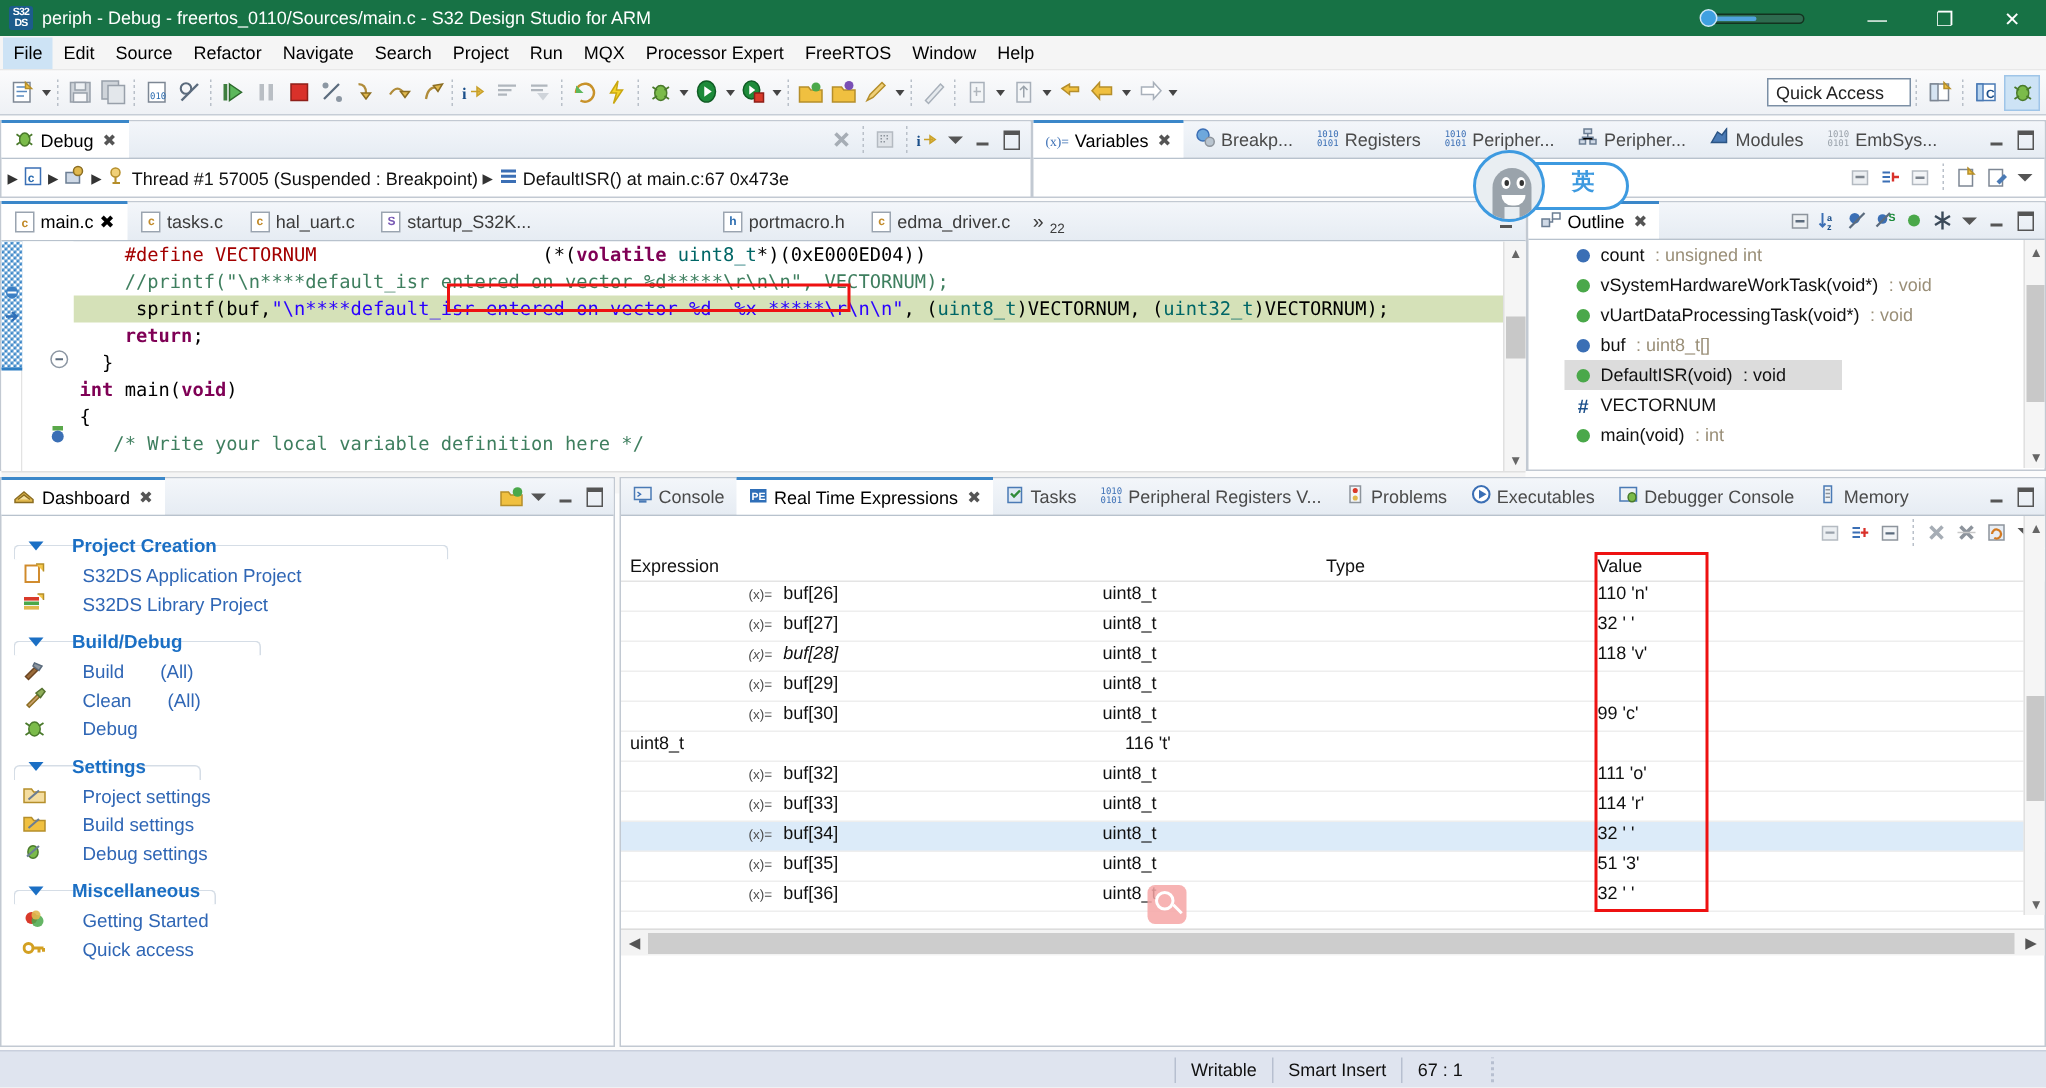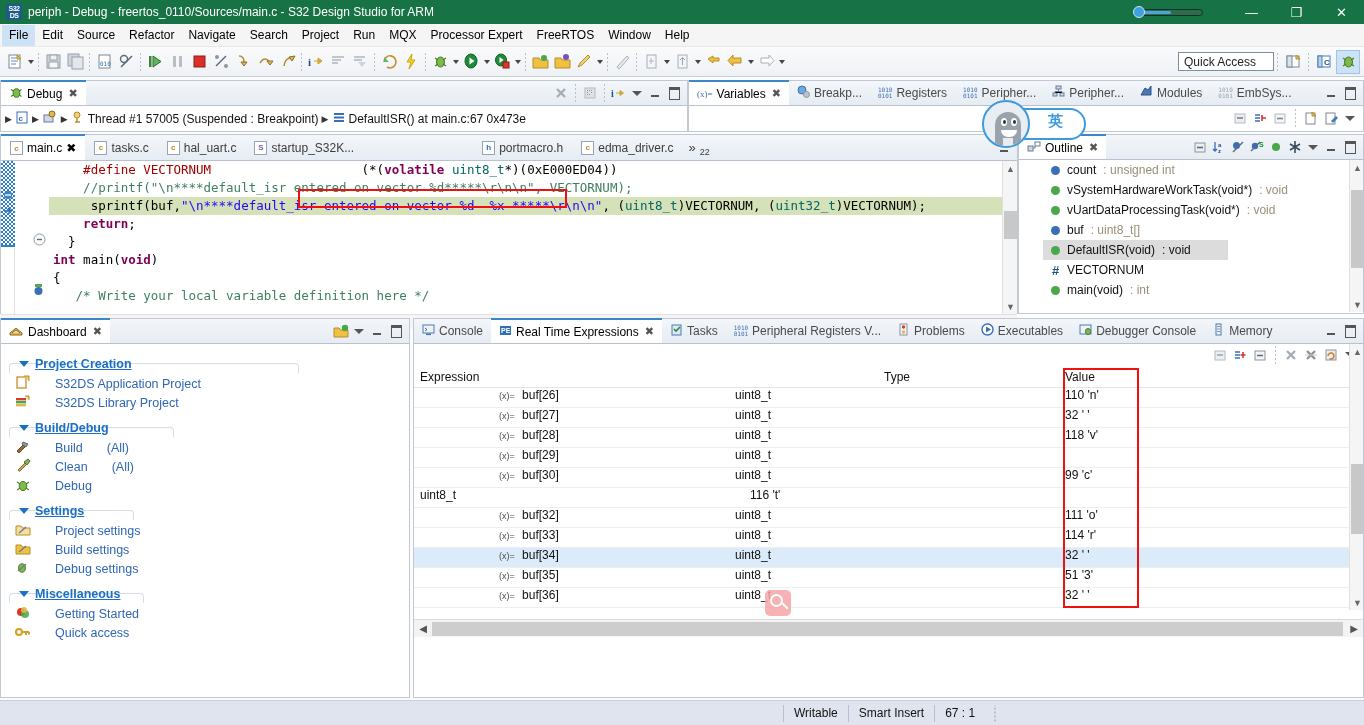--- a/index.html
+++ b/index.html
@@ -153,8 +153,8 @@
   
   #dashboard { left:0; top:318px; width:410px; height:380px; }
   .dsec-head {
-    display:flex; align-items:center; gap:6px; color:#1b6fc4; font-weight:bold; font-size:12.5px;
-    height:20px; padding-left:10px; position:relative;text-decoration:underline;
+    display:flex; align-items:center; gap:19px; color:#1b6fc4; font-weight:bold; font-size:12.5px;
+    height:20px; padding-left:10px; position:relative;
   }
   .dsec-wrap { position:relative; margin:6px 0 0 8px; }
   .dsec-line { border-top:1px solid #d5dde6; border-left:1px solid #d5dde6; border-right:1px solid #d5dde6;

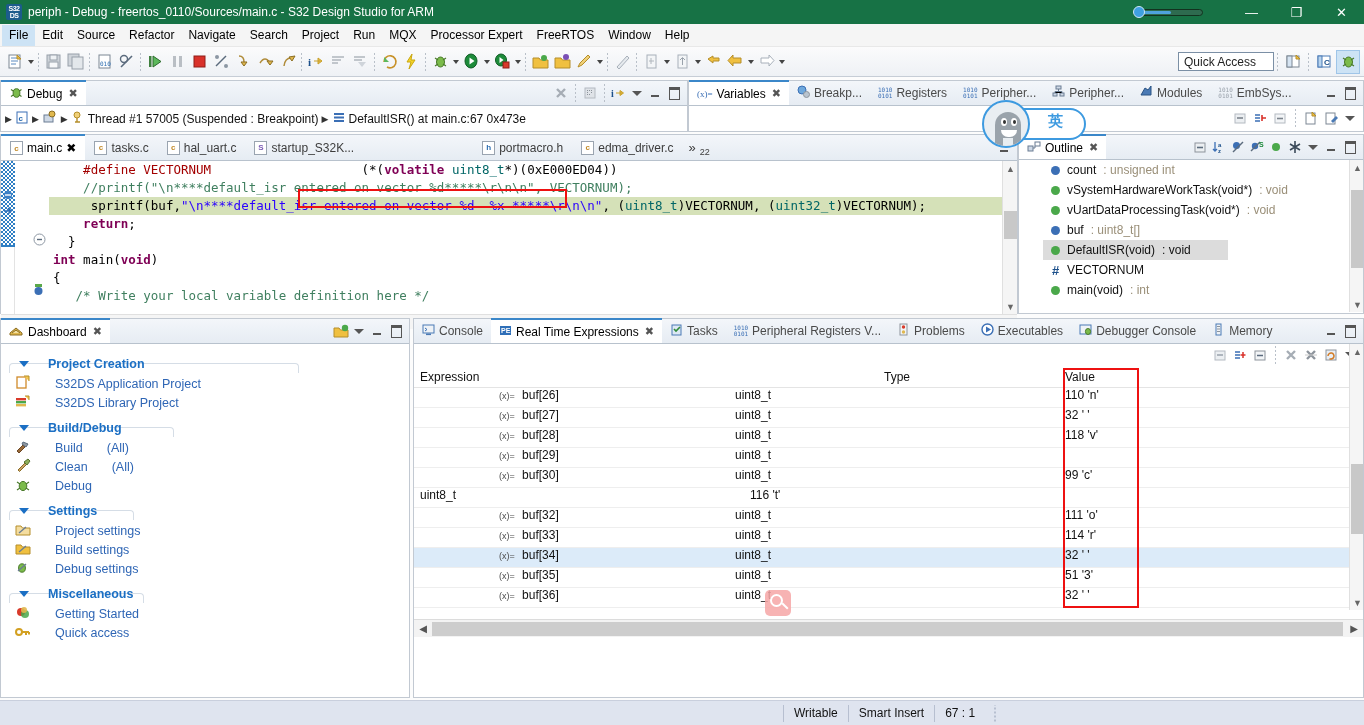--- a/index.html
+++ b/index.html
@@ -1108,7 +1108,7 @@
         <div class="td" style="width:300px;">32 ' '</div>
       </div>
       <div class="trow">
-        <div class="td" style="width:315px;padding-left:85px;">
+        <div class="td" style="width:315px;padding-left:85px;font-style:italic;">
           <span class="xeq">(x)=</span>
           <span>buf[28]</span></div>
         <div class="td" style="width:330px;">uint8_t</div>

